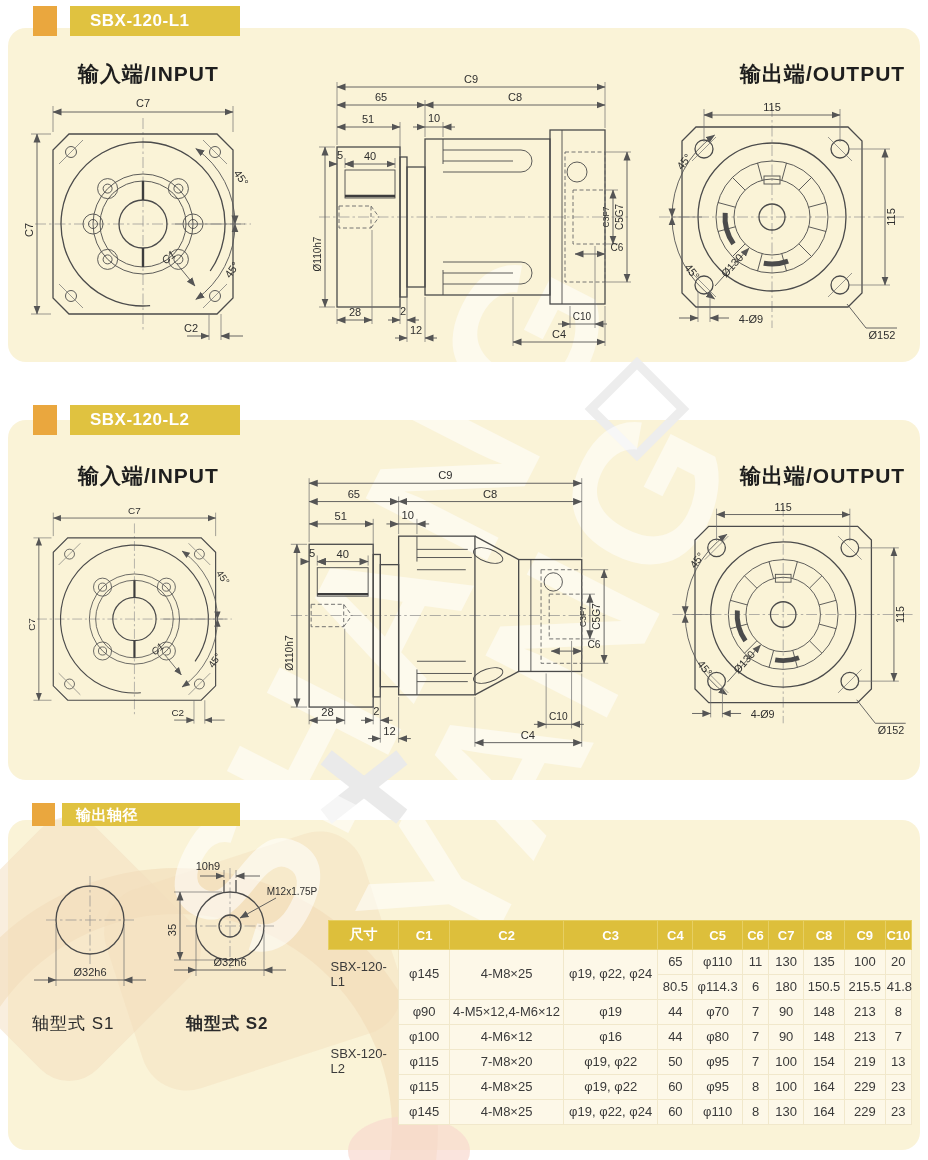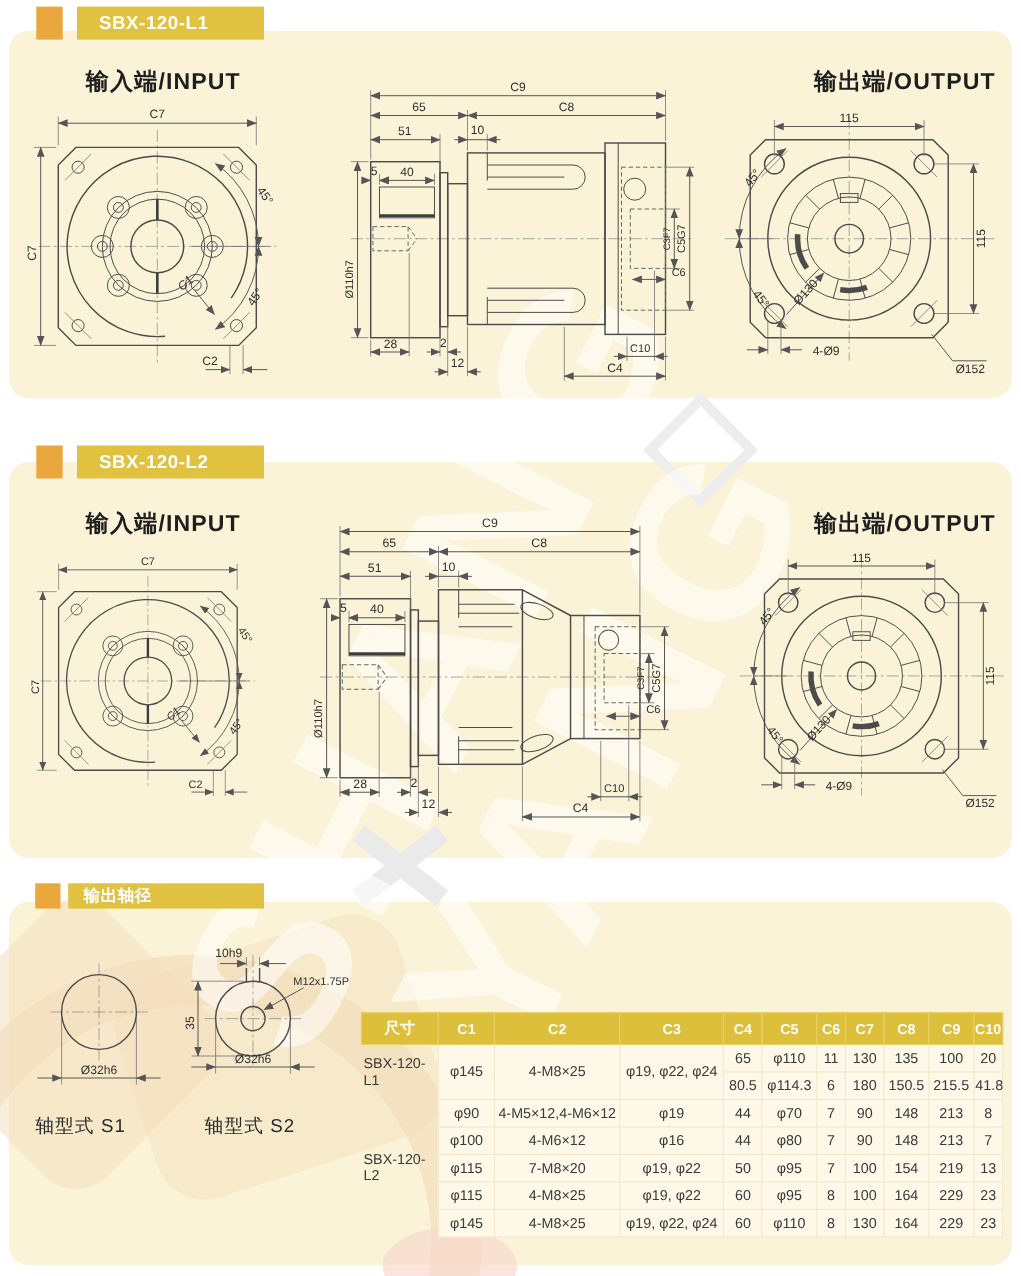--- a/index.html
+++ b/index.html
@@ -561,7 +561,7 @@
   </svg>
 
   <div class="shaft-label" style="left:32px;top:1012px;">轴型式 S1</div>
-  <div class="shaft-label" style="left:186px;top:1012px;">轴型式 S2</div>
+  <div class="shaft-label" style="left:186px;top:1012px;font-weight:bold;">轴型式 S2</div>
 
   <table class="spec-table">
     <colgroup>

